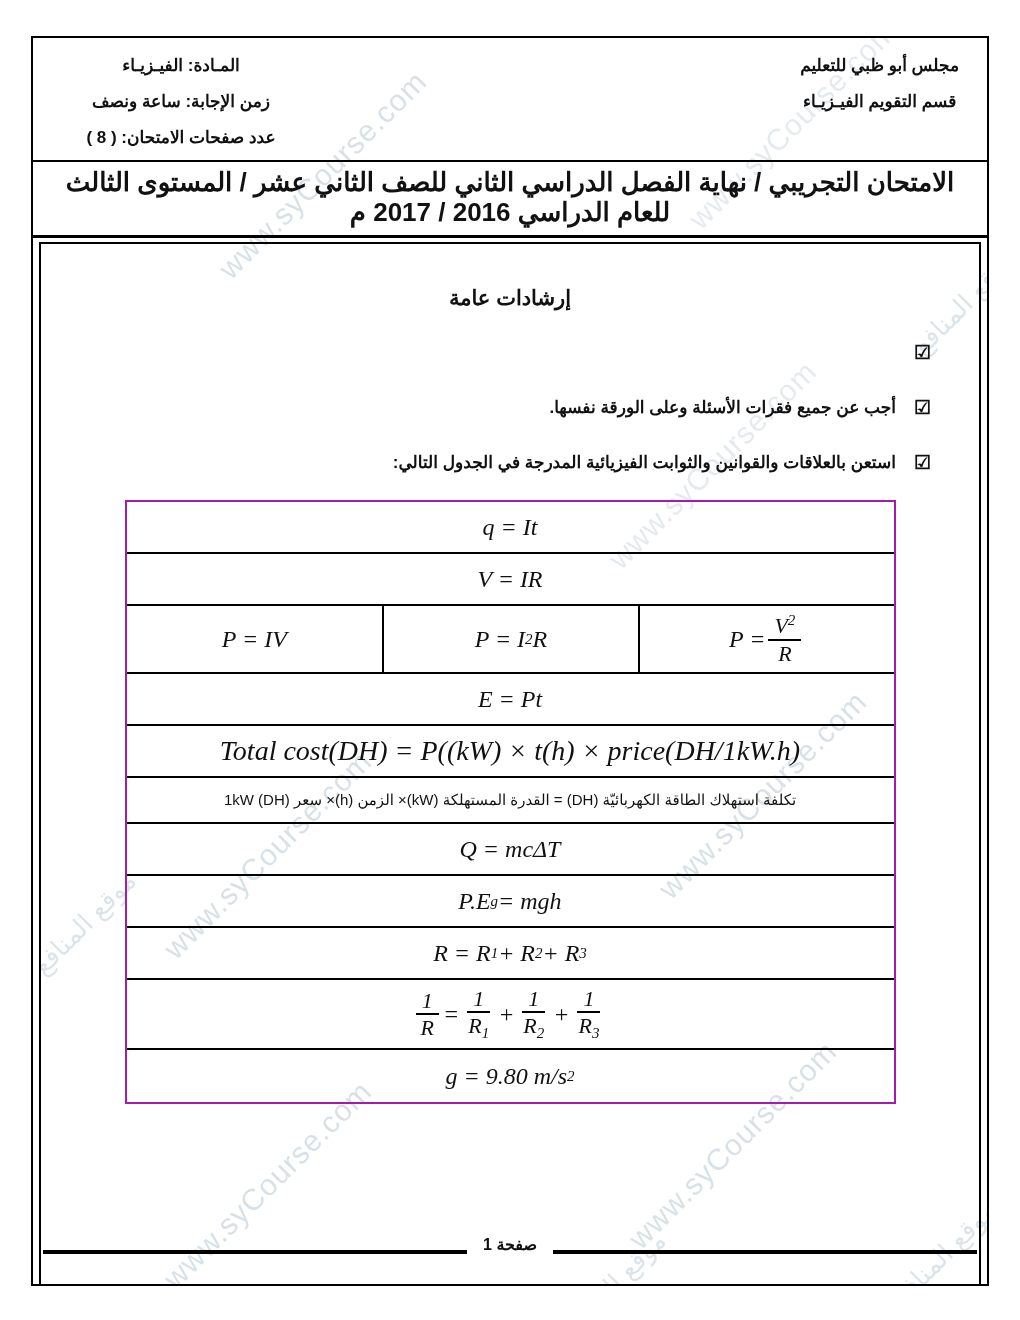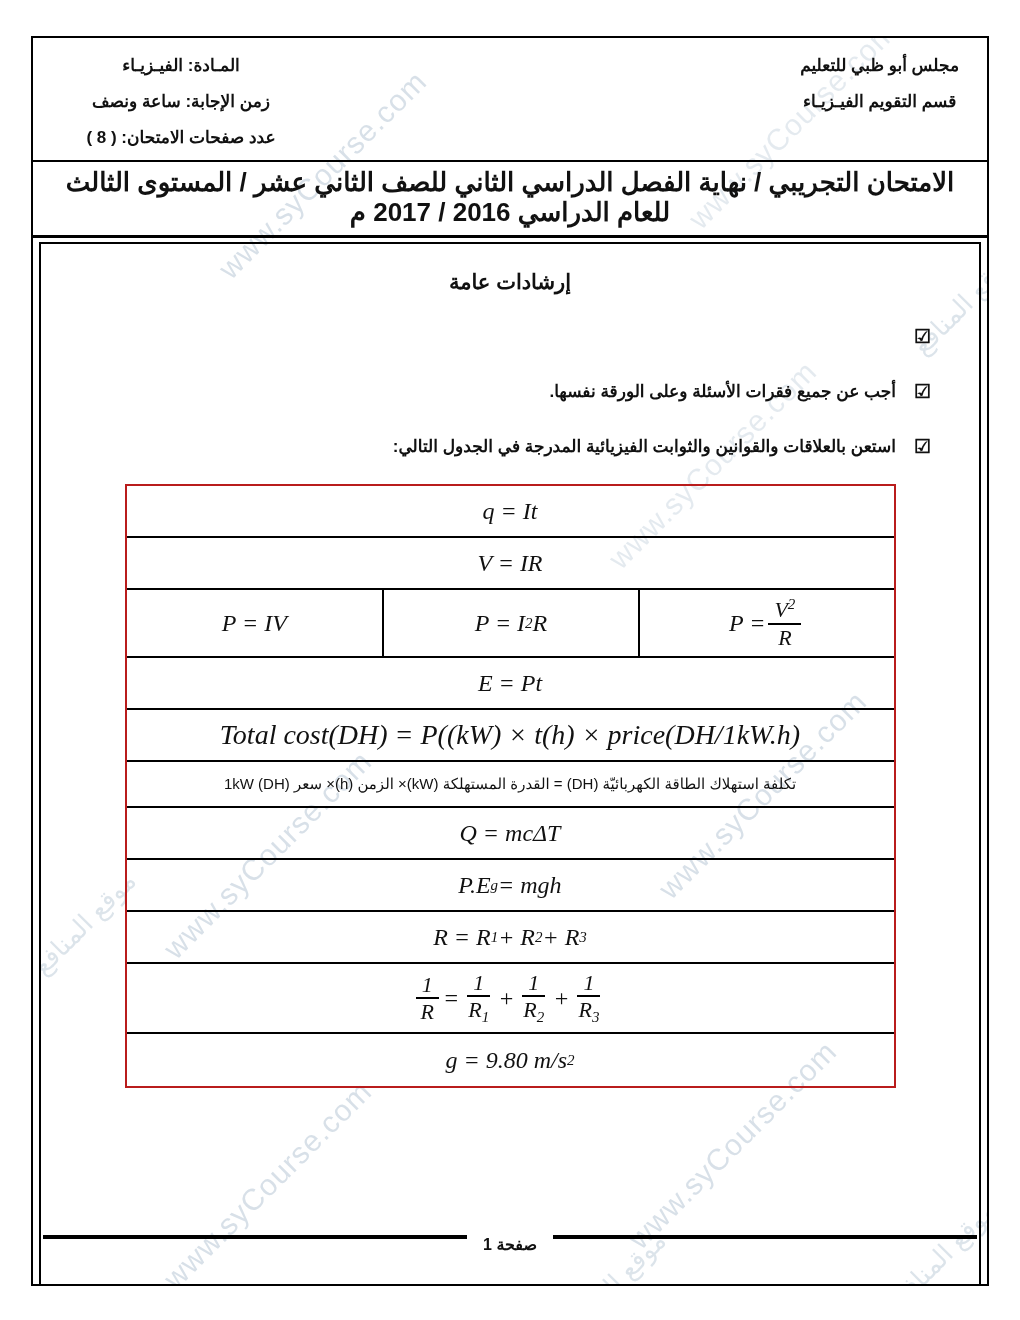--- a/index.html
+++ b/index.html
@@ -63,7 +63,7 @@
     border: 2px solid #000;
     height: 1052px;
     position: relative;
-    padding: 0 44px;
+    padding: 16px 44px;
   }
 
   .instructions-heading {

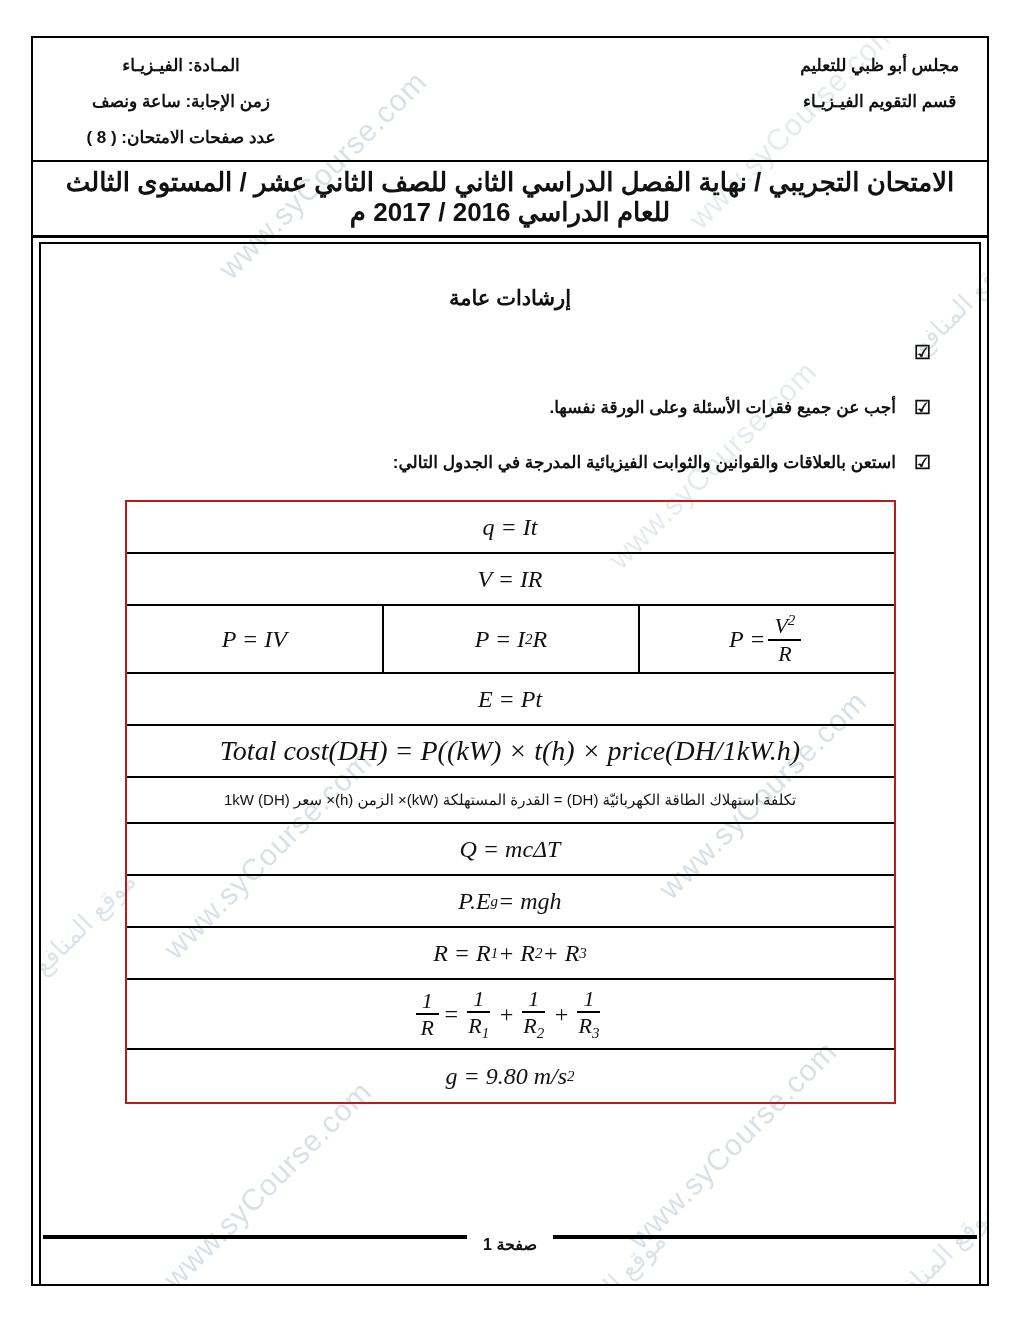--- a/index.html
+++ b/index.html
@@ -89,7 +89,7 @@
     direction: ltr;
     width: 771px;
     margin: 26px auto 17px;
-    border: 2px solid #b91c1c;
+    border: 2px solid #a21caf;
   }
   .frow {
     border-bottom: 2px solid #000;

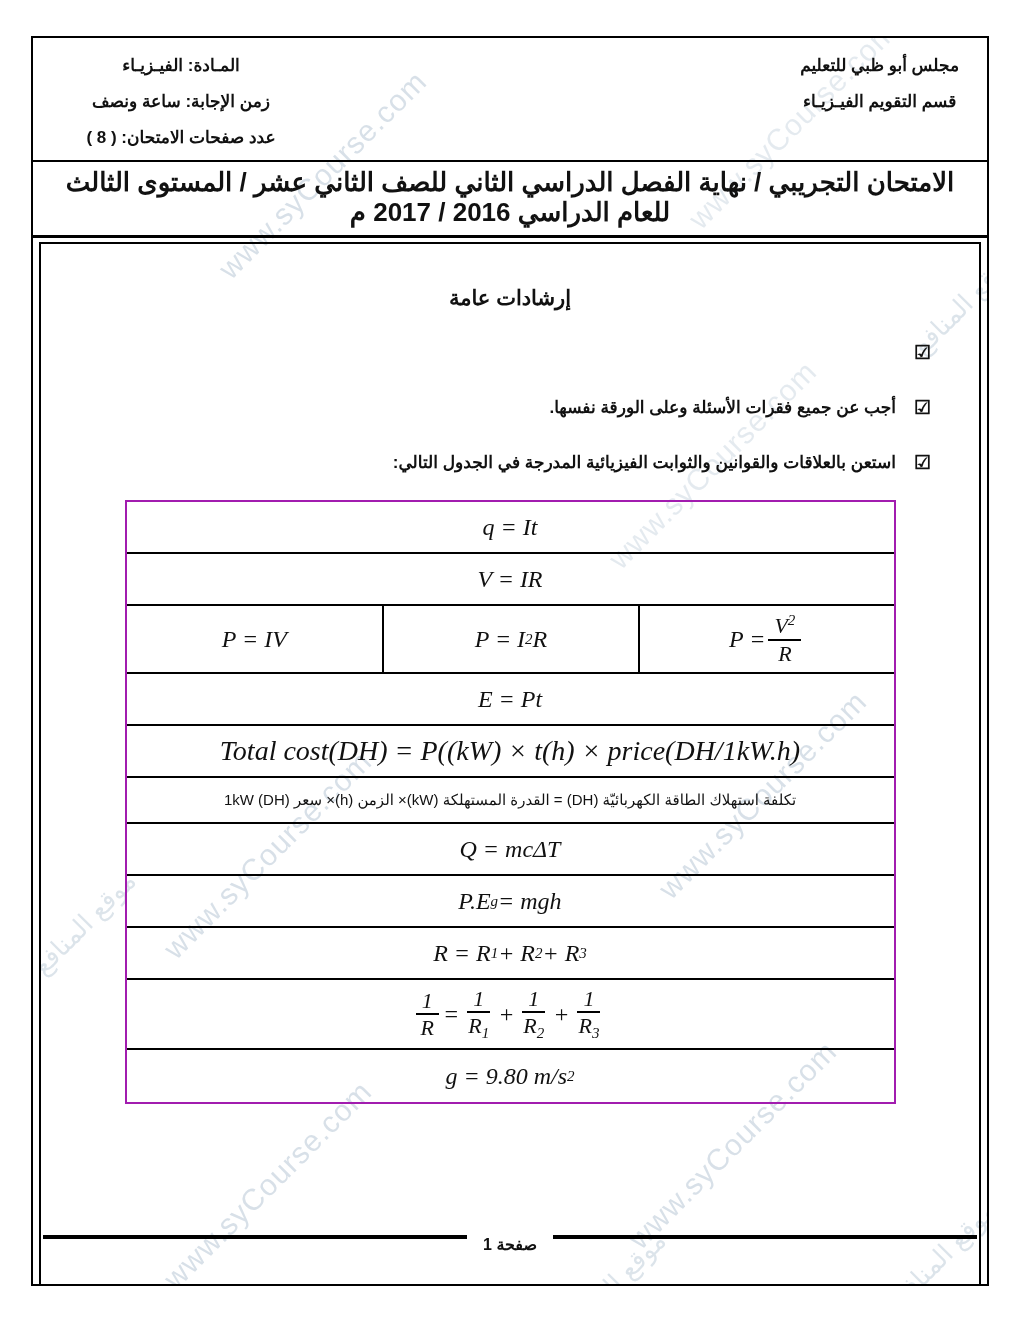--- a/index.html
+++ b/index.html
@@ -139,7 +139,7 @@
     left: 2px; right: 2px;
     bottom: 38px;
     display: flex;
-    align-items: flex-start;
+    align-items: flex-end;
     gap: 16px;
     direction: rtl;
   }

